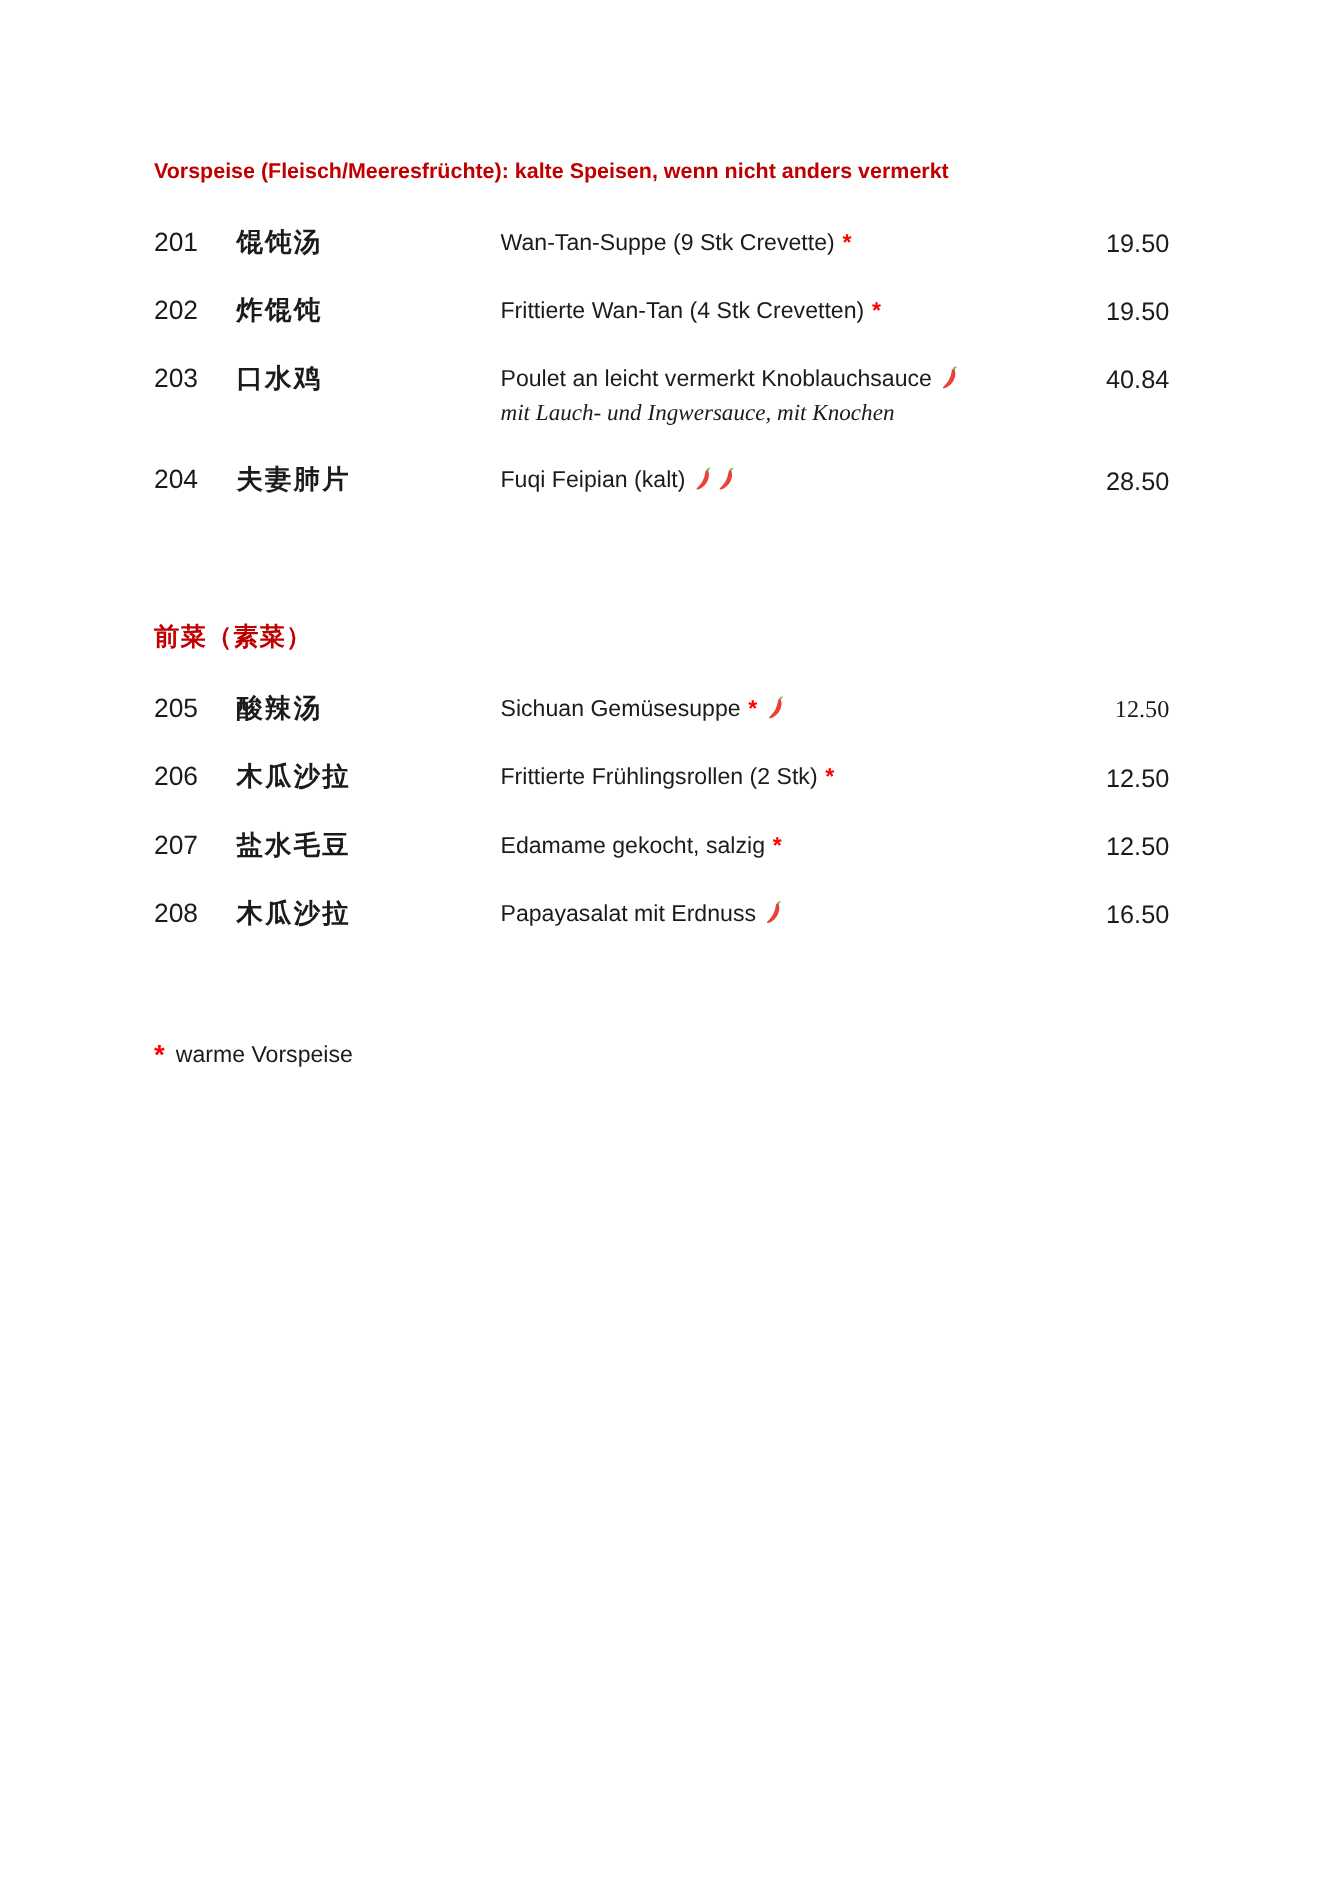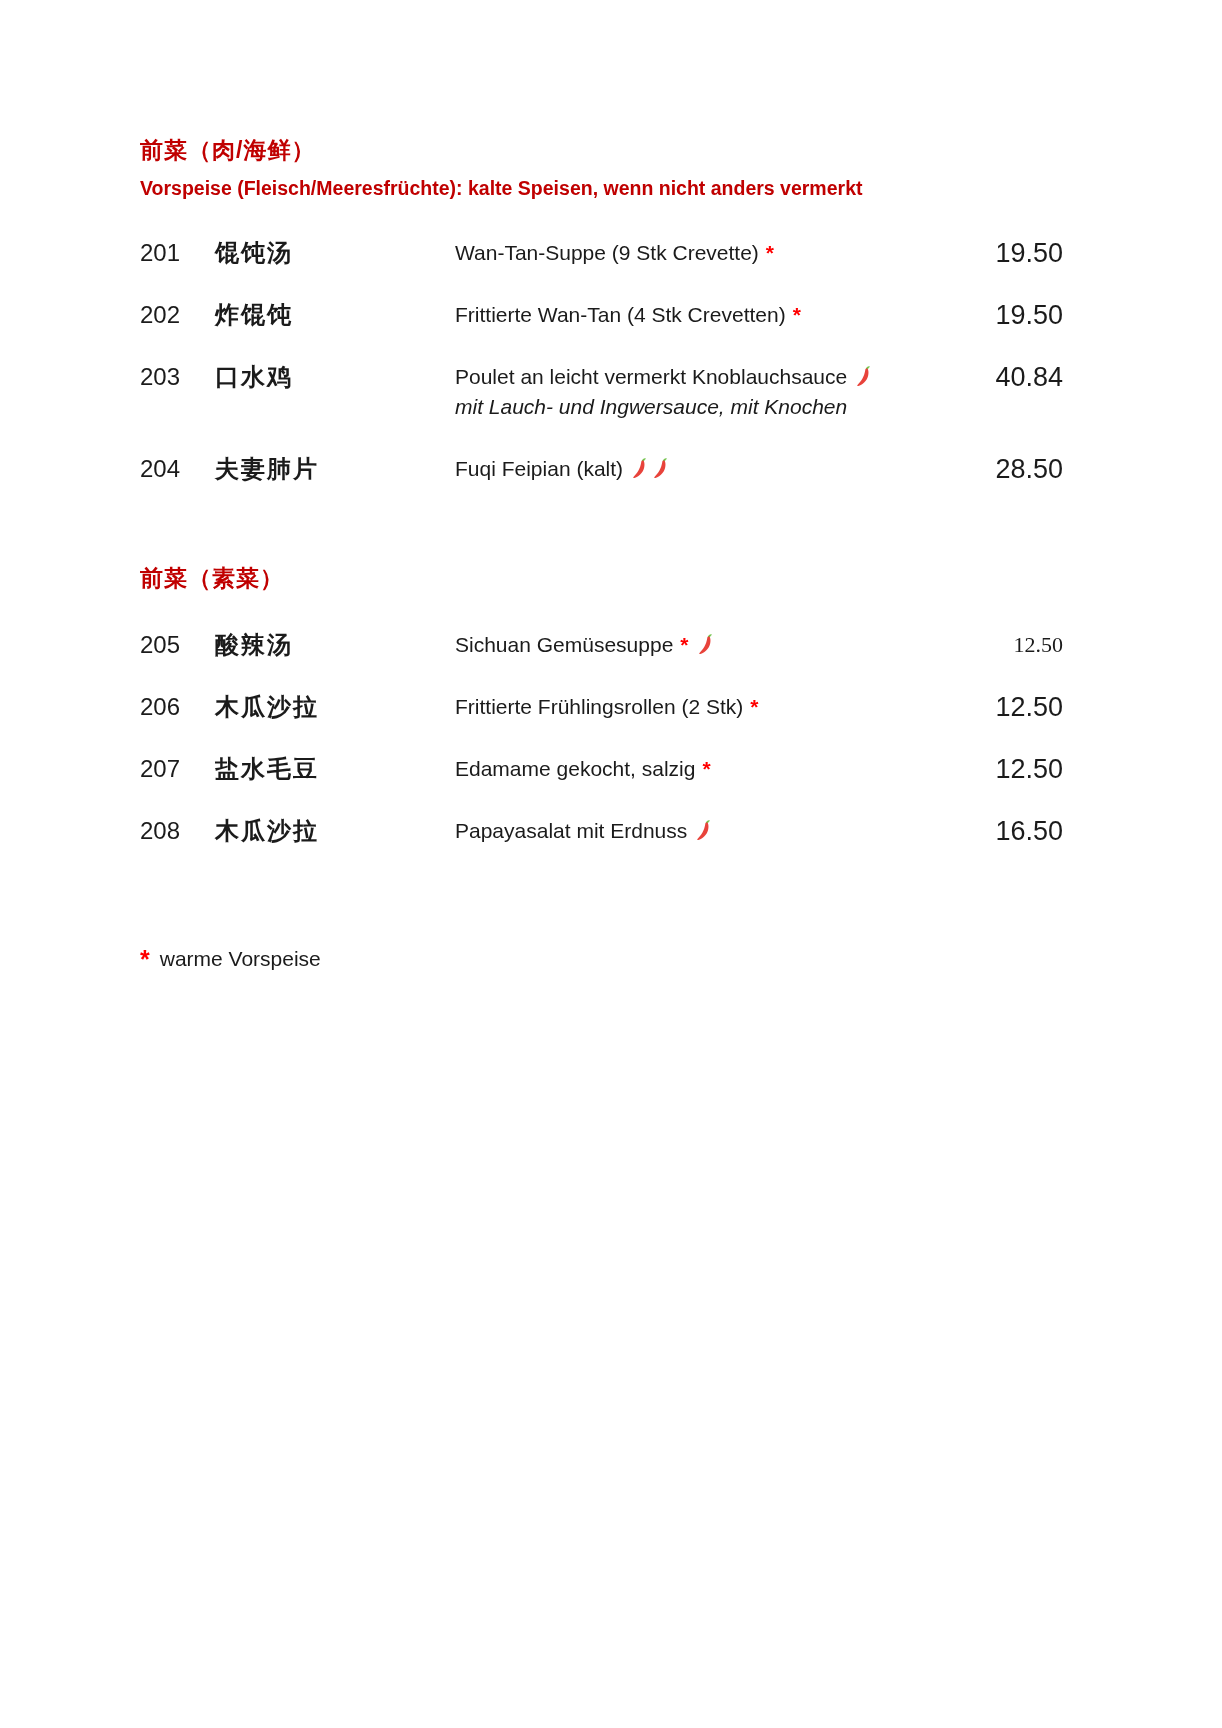--- a/index.html
+++ b/index.html
@@ -118,7 +118,6 @@
 
   <div>
   <div class="section section-0">
-    <div class="section-title-zh">前菜（肉/海鲜）</div>
     <div class="section-subtitle">Vorspeise (Fleisch/Meeresfrüchte): kalte Speisen, wenn nicht anders vermerkt</div>
     <div class="rows">
   <div class="menu-row">

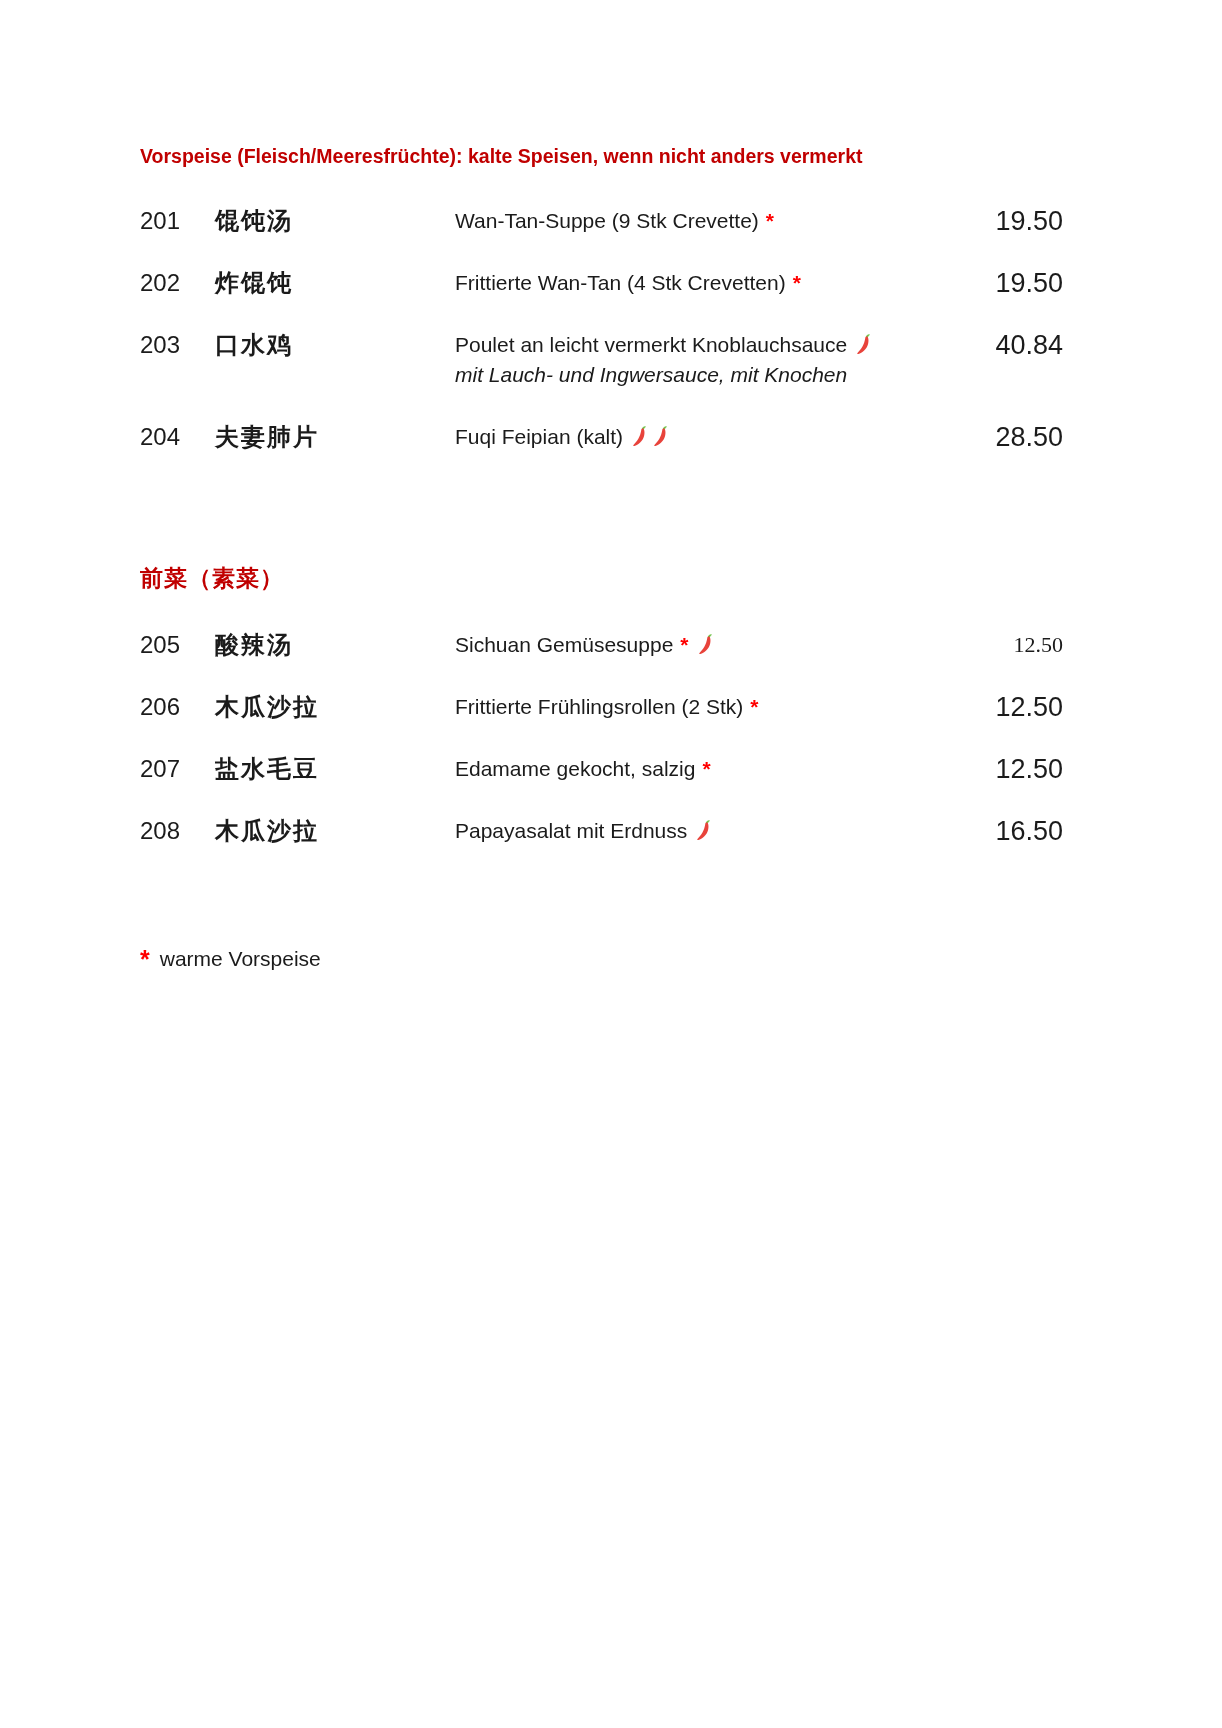--- a/index.html
+++ b/index.html
@@ -90,7 +90,7 @@
   }
   .item-price{
     text-align:right;
-    font-size:27px;
+    font-size:23px;
   }
   .item-price.serif{
     font-family:"Liberation Serif","DejaVu Serif",serif;

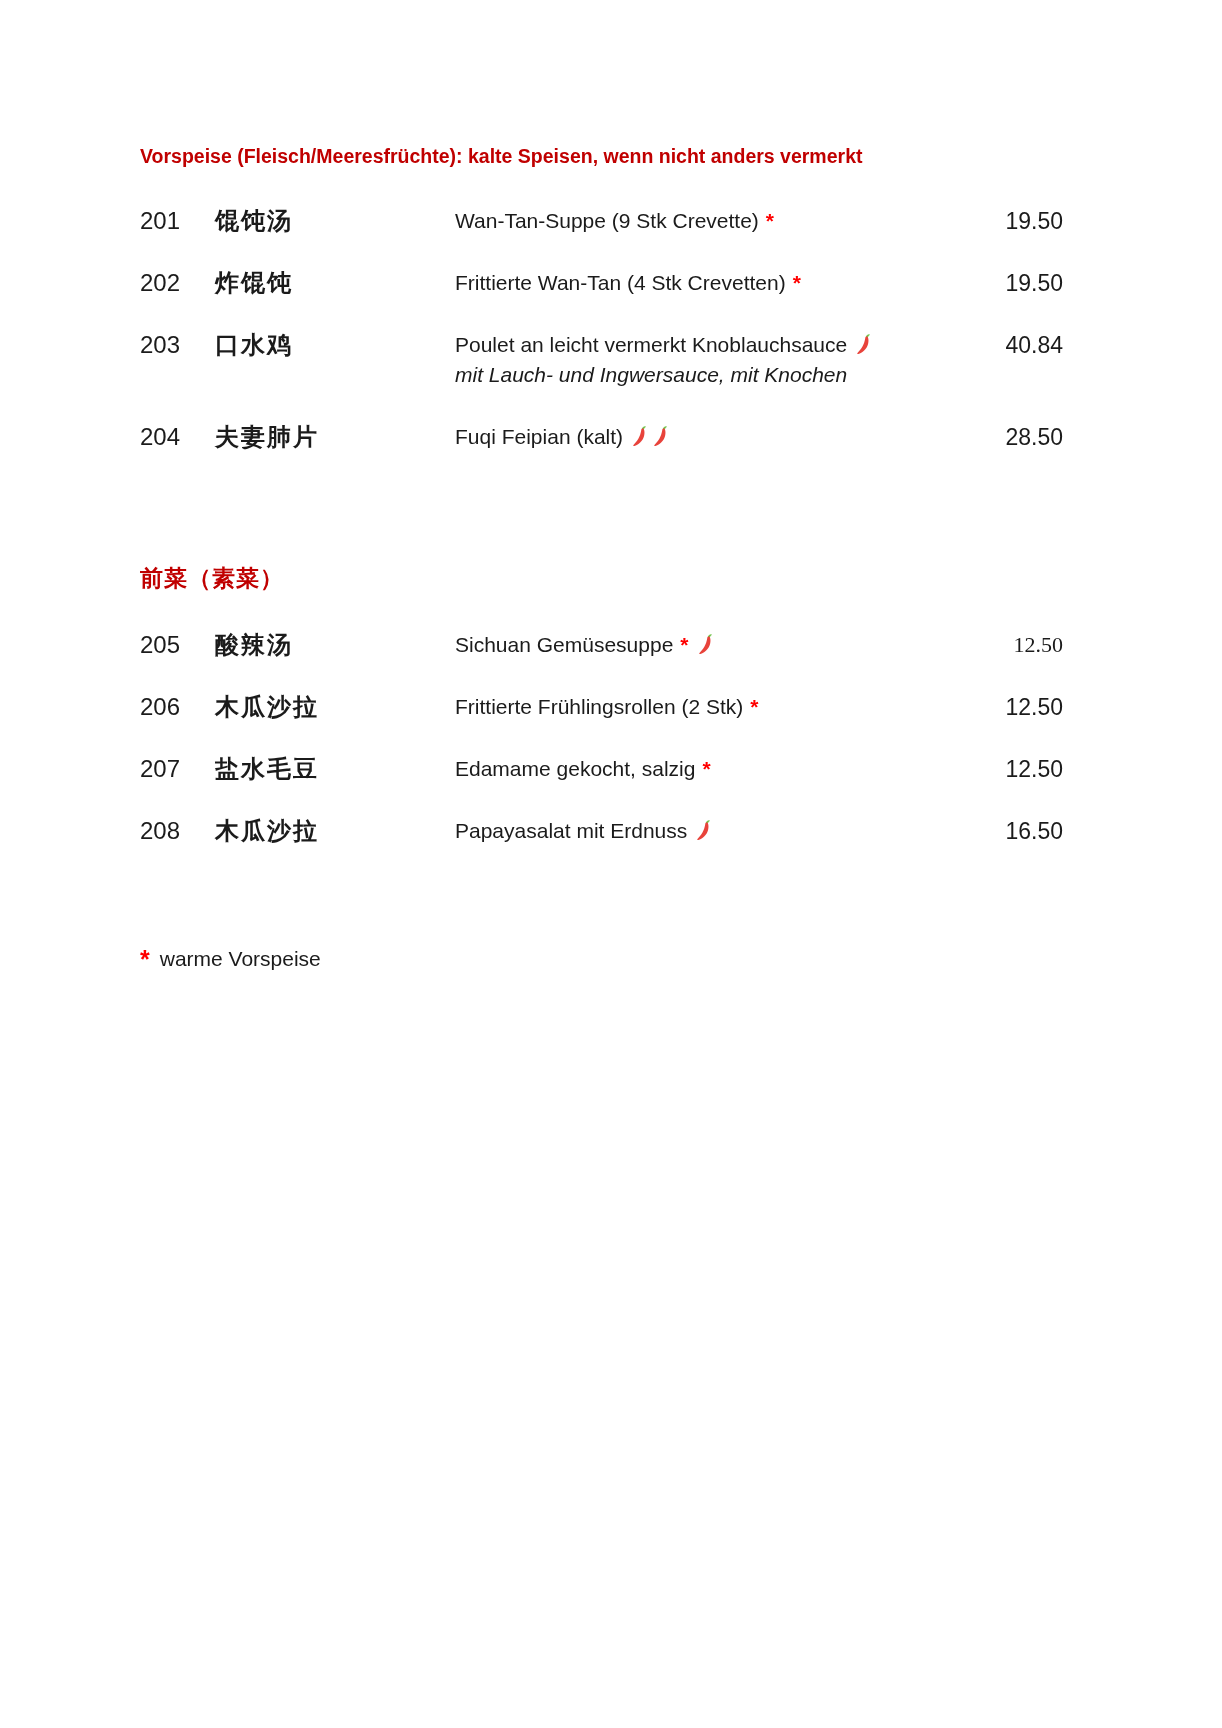--- a/index.html
+++ b/index.html
@@ -71,6 +71,7 @@
   .item-note{
     font-style:italic;
     line-height:30px;
+    font-family:Liberation Serif, serif;
   }
   .warm-asterisk{
     color:var(--asterisk-red);

